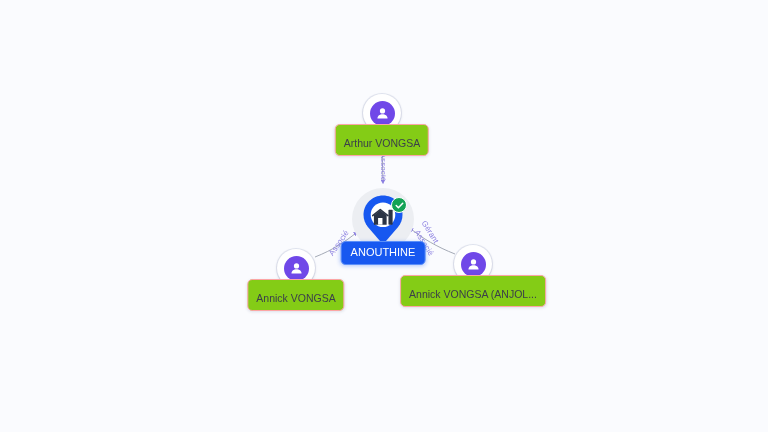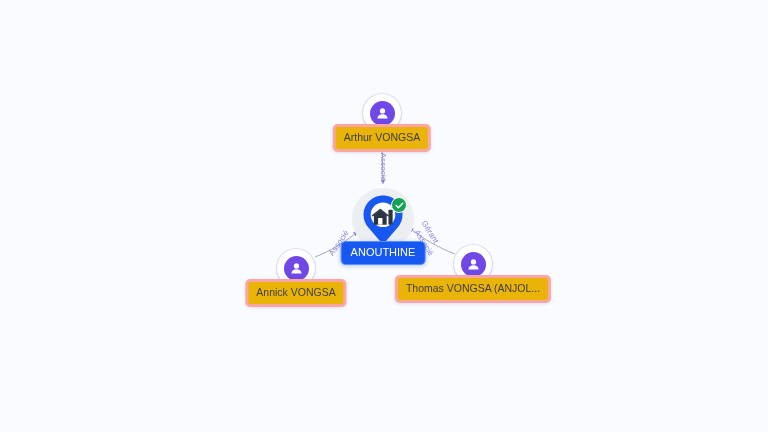--- a/index.html
+++ b/index.html
@@ -60,13 +60,13 @@
     left: 50%;
     transform: translateX(-50%);
     white-space: nowrap;
-    background: #eab308;
+    background: #84cc16;
     color: #3b3f4a;
     font-size: 10.5px;
     line-height: 1;
-    padding: 5px 8px 6px;
+    padding: 13px 8px 6px;
     border-radius: 5px;
-    border: 3px solid #fca5a5;
+    border: 1px solid #fca5a5;
     box-shadow: 0 1px 3px rgba(40,50,90,0.13);
   }
   .label-below { top: 11px; }

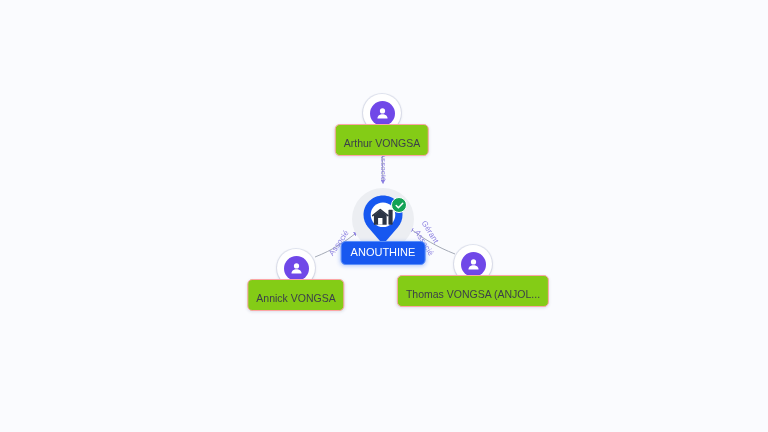--- a/index.html
+++ b/index.html
@@ -204,7 +204,7 @@
         </svg>
       </div>
     </div>
-    <div class="node-label label-below">Thomas VONGSA (ANJOL...</div>
+    <div class="node-label label-below">Annick VONGSA (ANJOL...</div>
   </div>
 
   <div id="company-node" style="left:383px; top:219px;">

